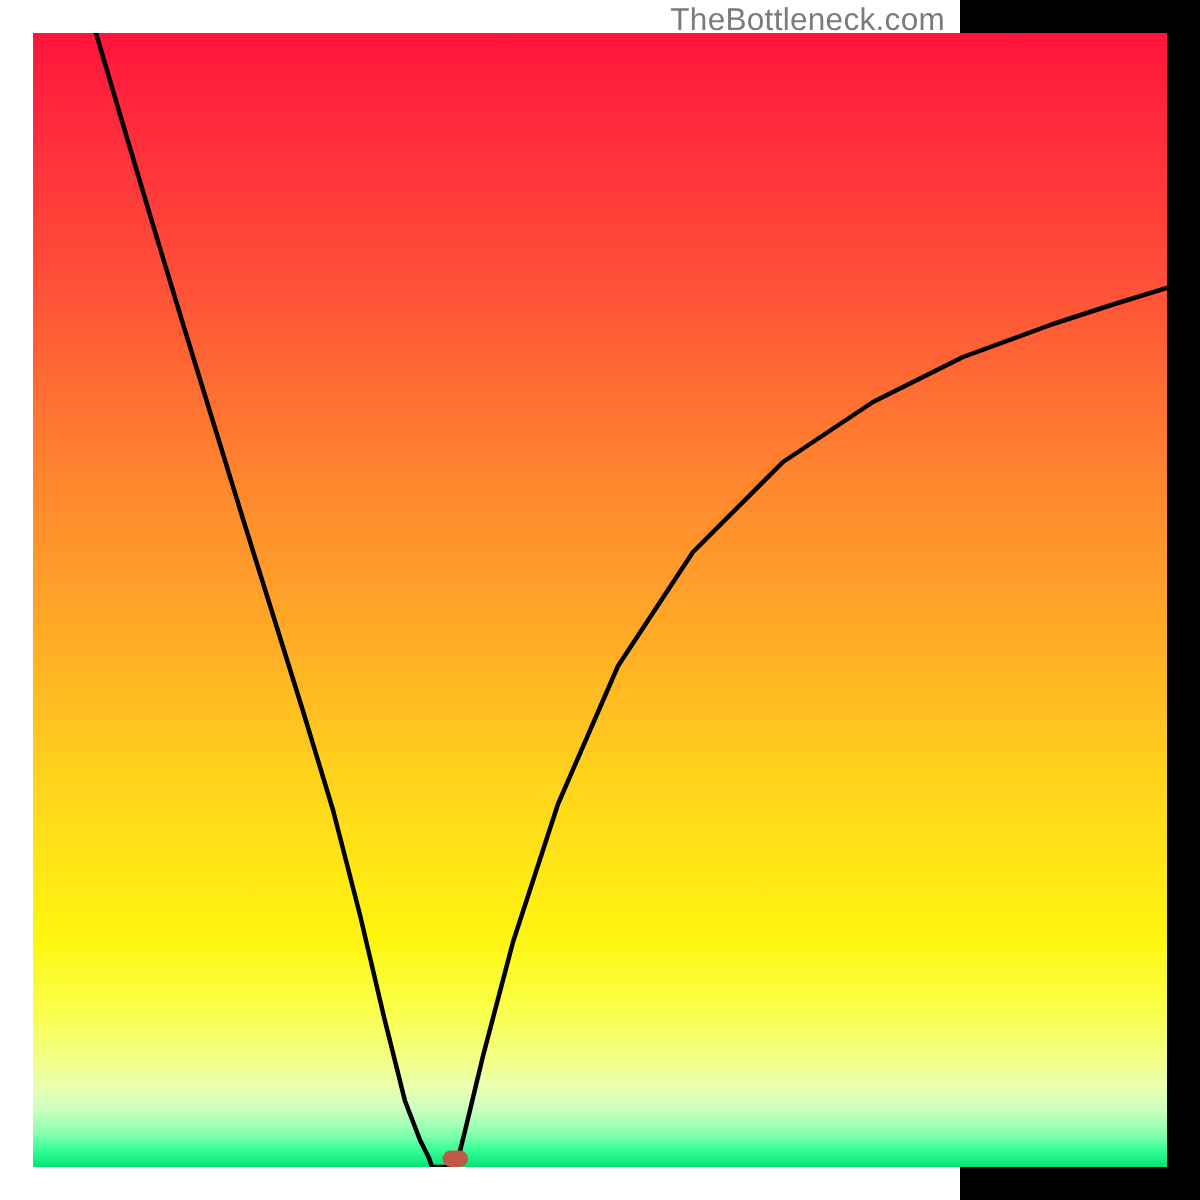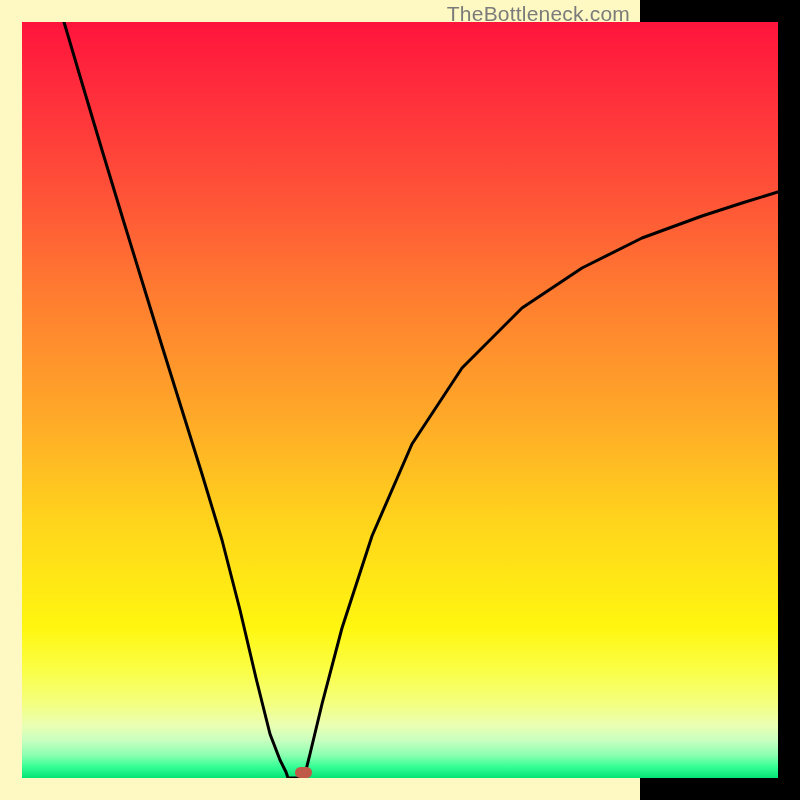--- a/index.html
+++ b/index.html
@@ -17,7 +17,7 @@
     left: 0;
     width: 640px;
     height: 800px;
-    background: #fef9c3;
+    background: #ffffff;
   }
   .plot {
     position: absolute;

